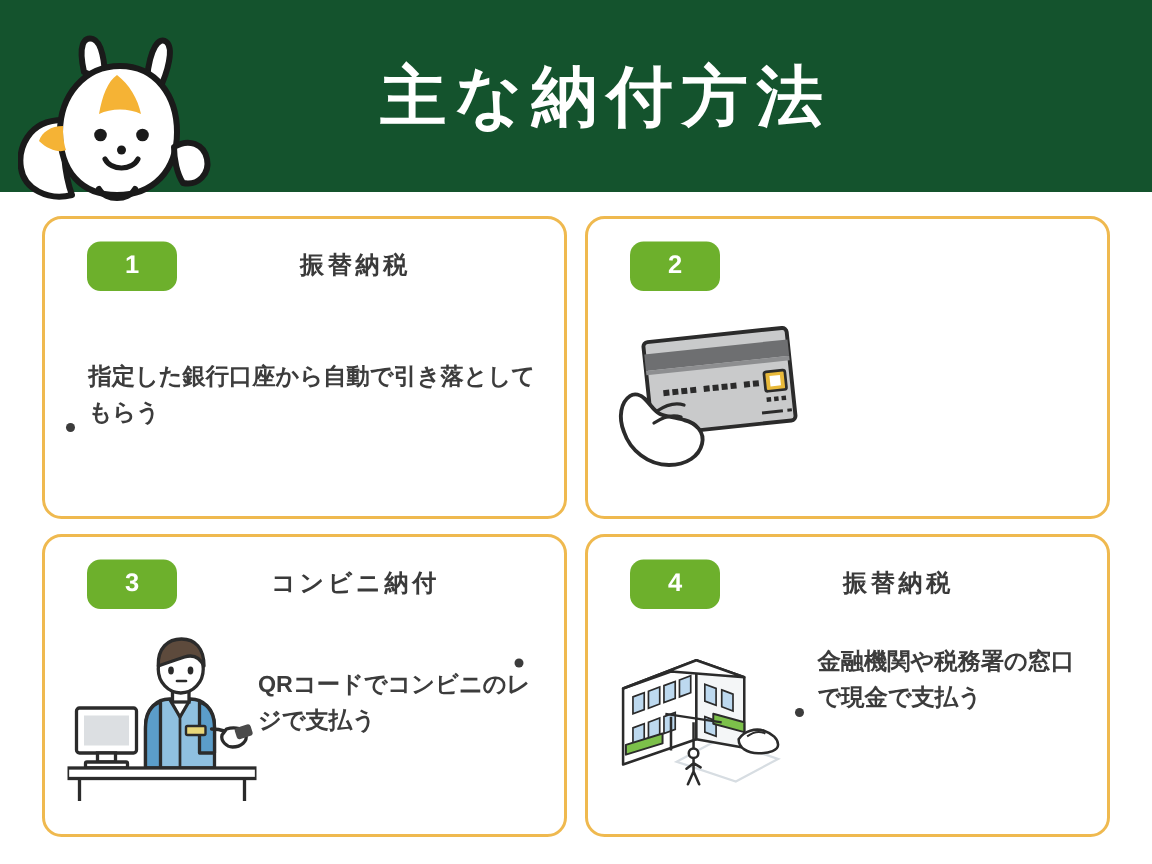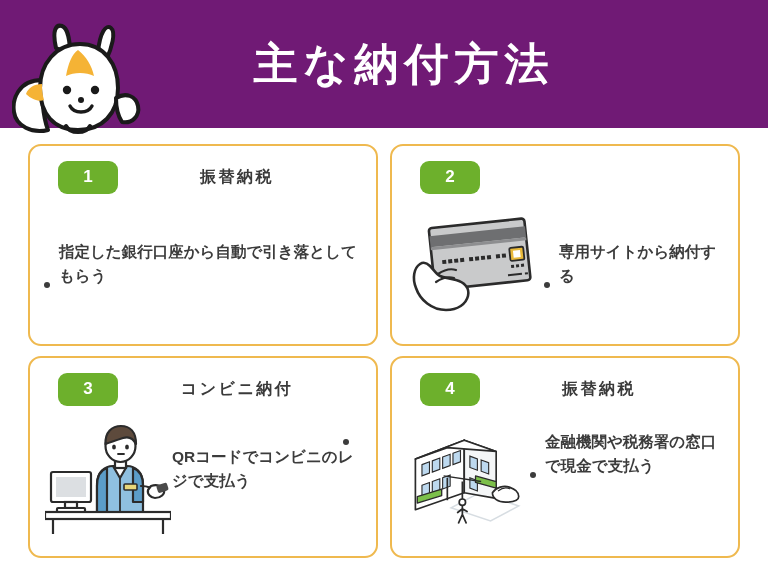--- a/index.html
+++ b/index.html
@@ -23,7 +23,7 @@
     top: 0;
     width: 768px;
     height: 128px;
-    background: #701a75;
+    background: #14532d;
     overflow: visible;
   }
   .header-title {

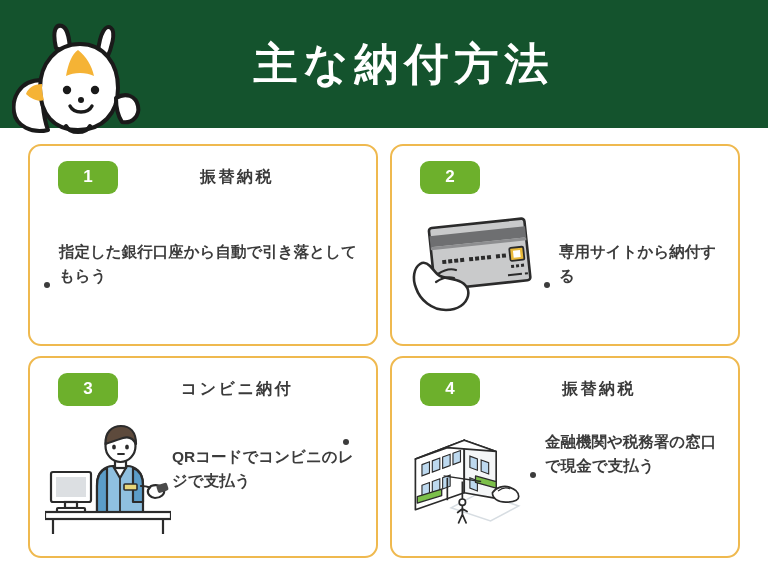--- a/index.html
+++ b/index.html
@@ -258,10 +258,6 @@
           <path d="M26 74 C32 70 38 68 44 70" fill="none" stroke="#2b2b2b" stroke-width="2.2" stroke-linecap="round"></path>
         </svg>
       </div>
-      <div class="bullet-list">
-        <span class="bullet-dot"></span>
-        <span class="bullet-text">専用サイトから納付する</span>
-      </div>
     </div>
   </div>
 

